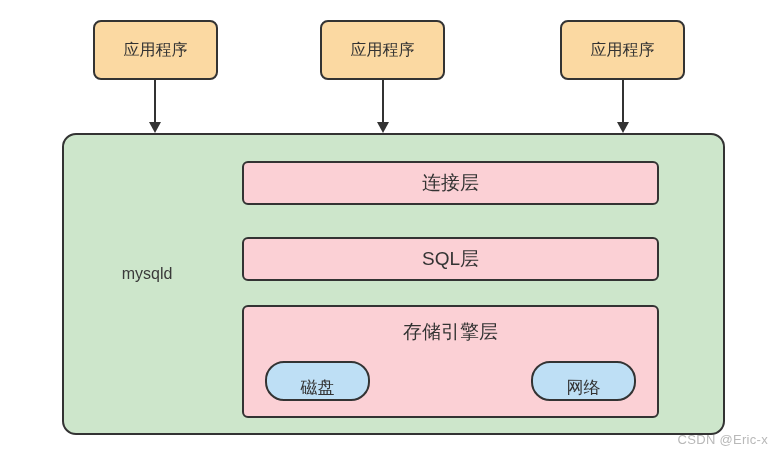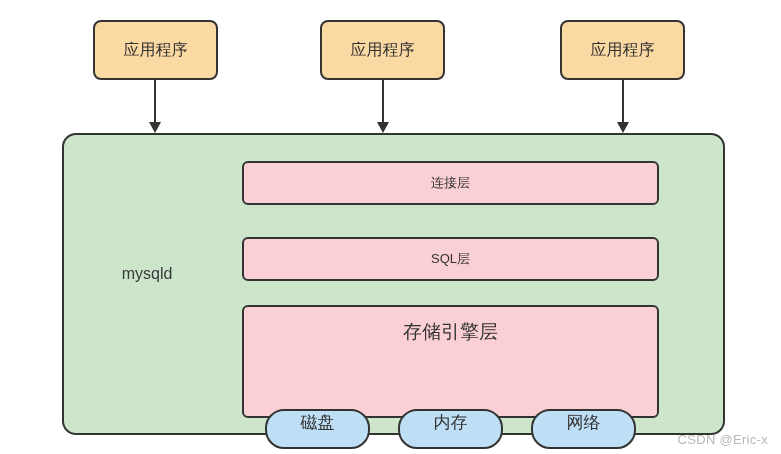--- a/index.html
+++ b/index.html
@@ -92,7 +92,7 @@
     display: flex;
     align-items: center;
     justify-content: center;
-    font-size: 13px;
+    font-size: 19px;
   }
   .layer-1 { top: 26px; }
   .layer-2 { top: 102px; text-align: center; }

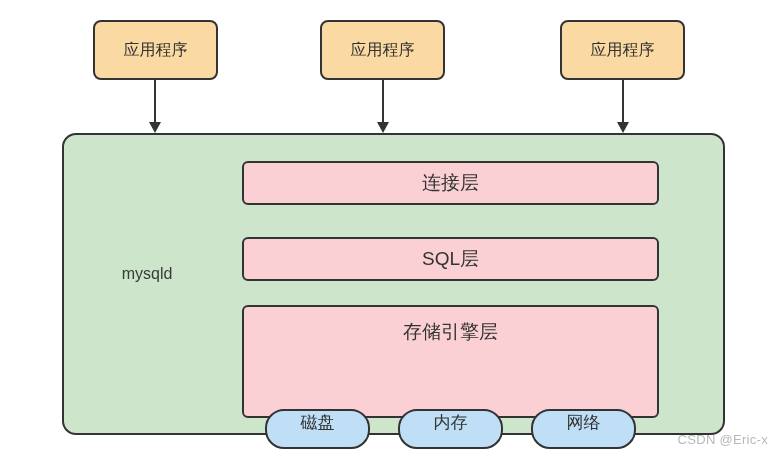--- a/index.html
+++ b/index.html
@@ -120,10 +120,9 @@
     border: 2.5px solid var(--border, #333333);
     border-radius: 19px;
     display: flex;
-    align-items: flex-start;
+    align-items: flex-end;
     justify-content: center;
     font-size: 17px;
-    margin-top: 48px;
   }
   .watermark {
     position: absolute;

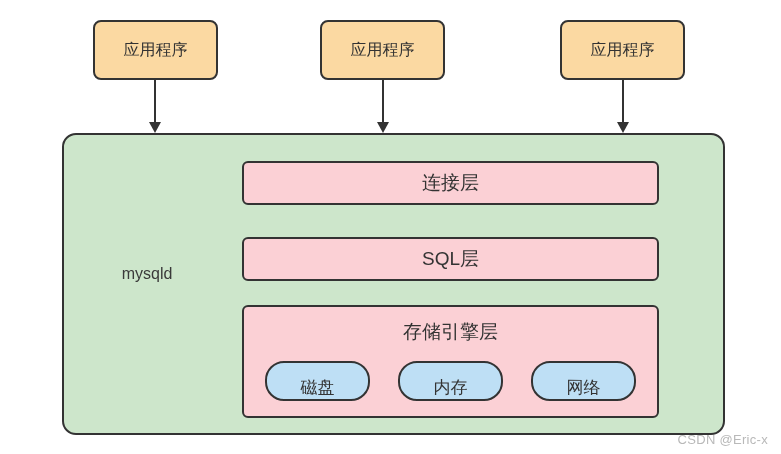--- a/index.html
+++ b/index.html
@@ -171,9 +171,6 @@
           <span>磁盘</span>
         </div>
         <div class="component-box">
-          <span>内存</span>
-        </div>
-        <div class="component-box">
           <span>网络</span>
         </div>
       </div>

